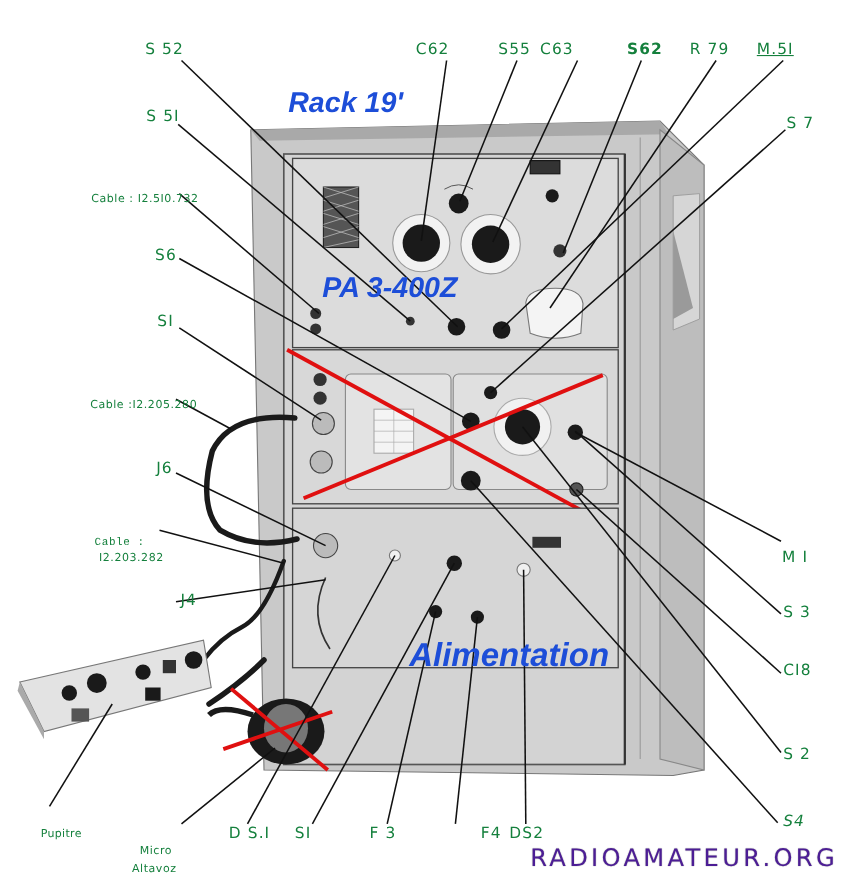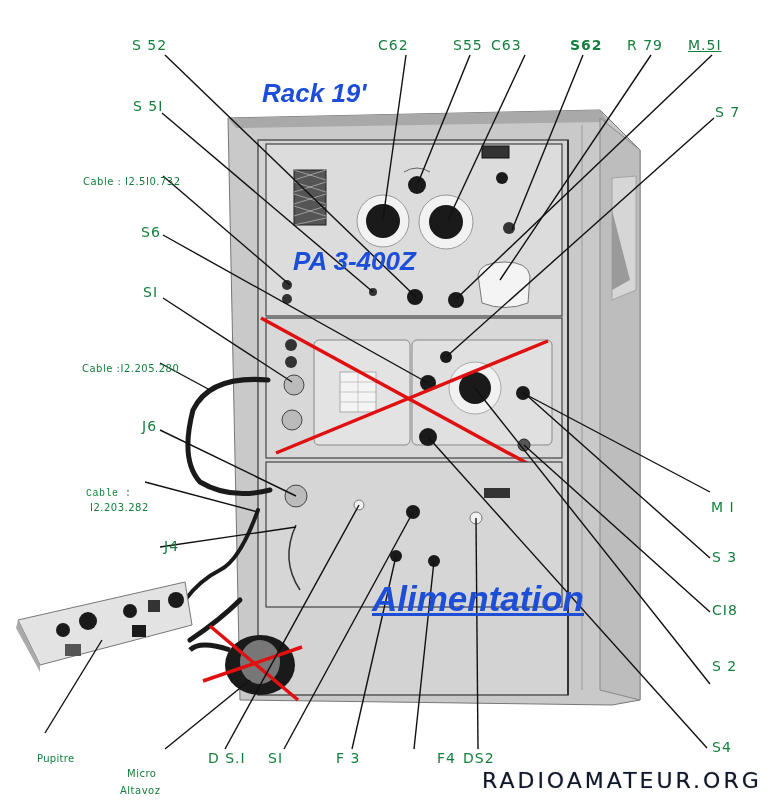--- a/index.html
+++ b/index.html
@@ -173,7 +173,7 @@
 
 <div class="title" style="left:262px; top:78px; font-size:26px;">Rack 19'</div>
 <div class="title" style="left:293px; top:246px; font-size:26px;">PA 3-400Z</div>
-<div class="title" style="left:372px; top:579px; font-size:35px;text-decoration:underline;">Alimentation</div>
+<div class="title" style="left:372px; top:579px; font-size:30px;">Alimentation</div>
 
 <div class="lbl" style="left:132px; top:37px;">S 52</div>
 <div class="lbl" style="left:378px; top:37px;">C62</div>

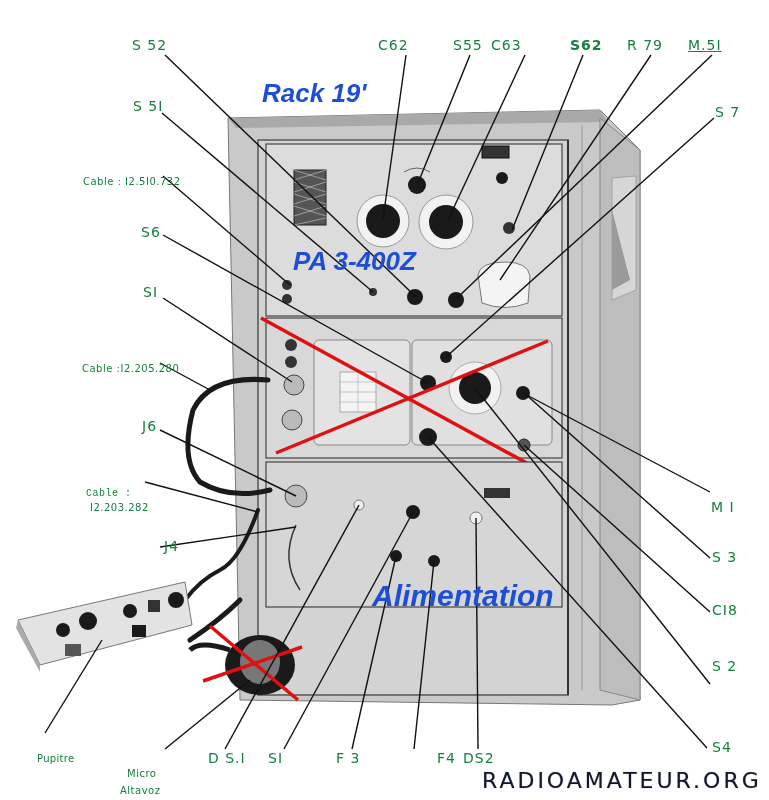--- a/index.html
+++ b/index.html
@@ -197,7 +197,7 @@
 <div class="lbl" style="left:711px; top:499px;">M I</div>
 <div class="lbl" style="left:712px; top:549px;">S 3</div>
 <div class="lbl" style="left:712px; top:602px;text-align:center;">CI8</div>
-<div class="lbl" style="left:712px; top:658px;">S 2</div>
+<div class="lbl" style="left:712px; top:678px;">S 2</div>
 <div class="lbl" style="left:712px; top:739px;">S4</div>
 
 <div class="lbl small" style="left:37px; top:737px; letter-spacing:0.3px;">Pupitre</div>

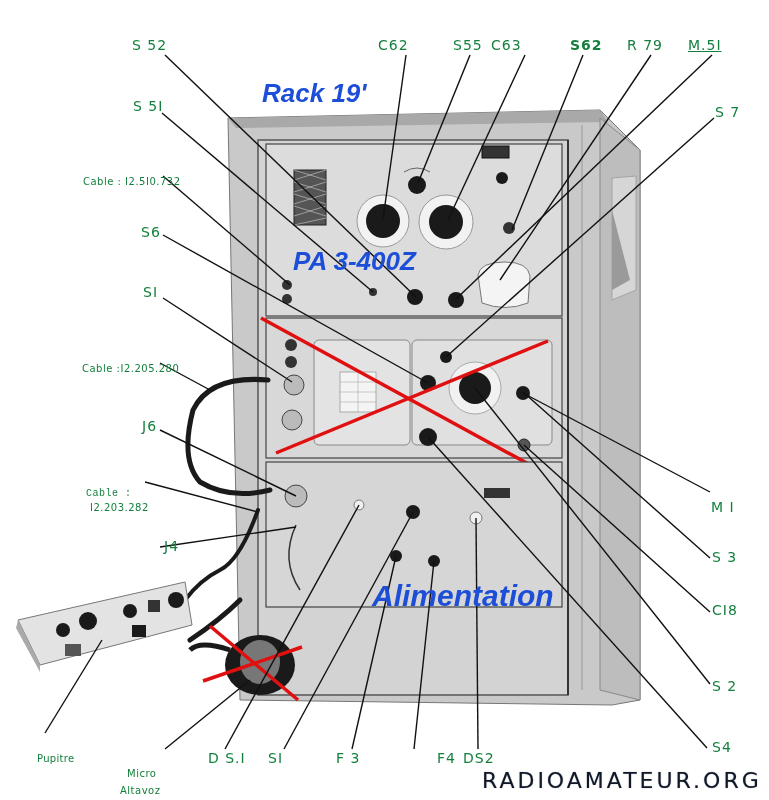--- a/index.html
+++ b/index.html
@@ -198,7 +198,7 @@
 <div class="lbl" style="left:712px; top:549px;">S 3</div>
 <div class="lbl" style="left:712px; top:602px;text-align:center;">CI8</div>
 <div class="lbl" style="left:712px; top:678px;">S 2</div>
-<div class="lbl" style="left:712px; top:739px;">S4</div>
+<div class="lbl" style="left:712px; top:739px;font-style:italic;">S4</div>
 
 <div class="lbl small" style="left:37px; top:737px; letter-spacing:0.3px;">Pupitre</div>
 <div class="lbl small" style="left:127px; top:752px;">Micro</div>

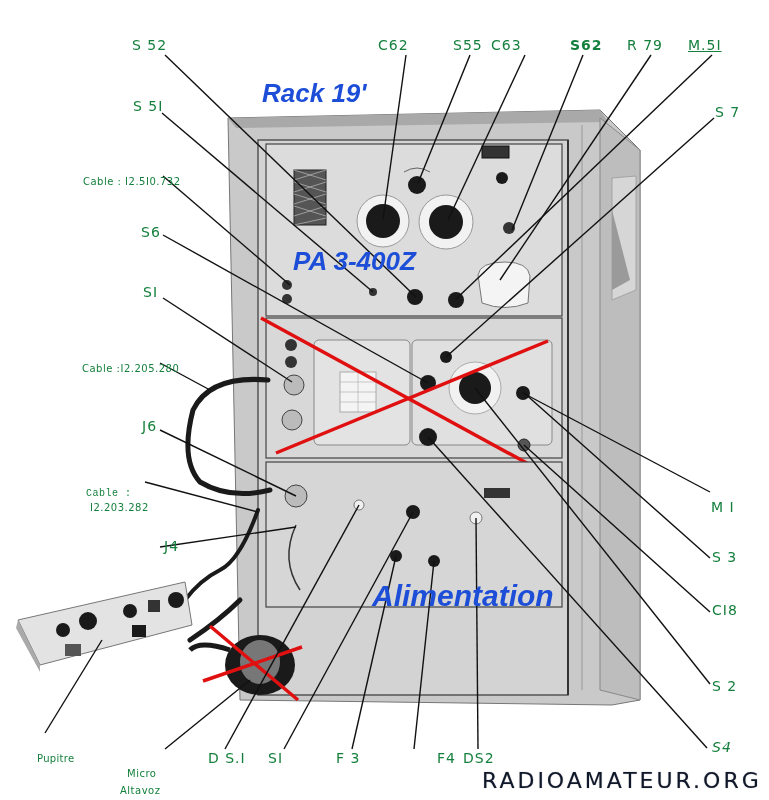--- a/index.html
+++ b/index.html
@@ -12,7 +12,7 @@
   .title { position: absolute; font-family: "Liberation Sans", sans-serif; font-weight: bold;
            font-style: italic; color: #1d4ed8; white-space: nowrap; }
   .watermark { position: absolute; font-family: "DejaVu Sans", sans-serif; font-size: 22px;
-               color: #0f172a; letter-spacing: 3px;
+               color: #4c1d95; letter-spacing: 3px;
                text-shadow: 0 0 1px #bbb, 0 0 1px #bbb; white-space: nowrap; }
 </style>
 </head>

